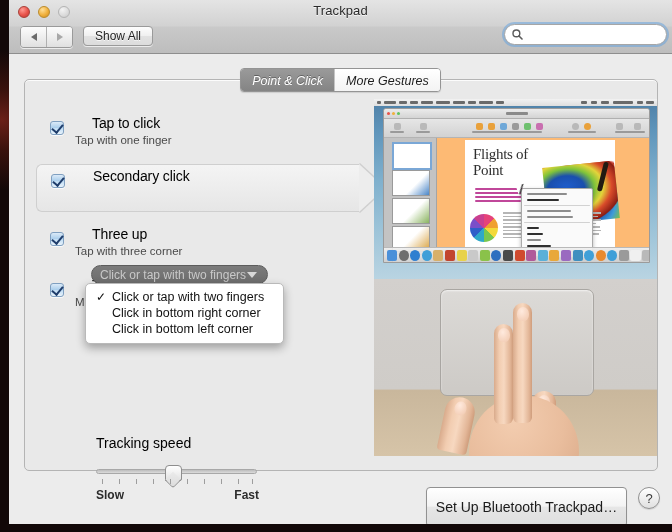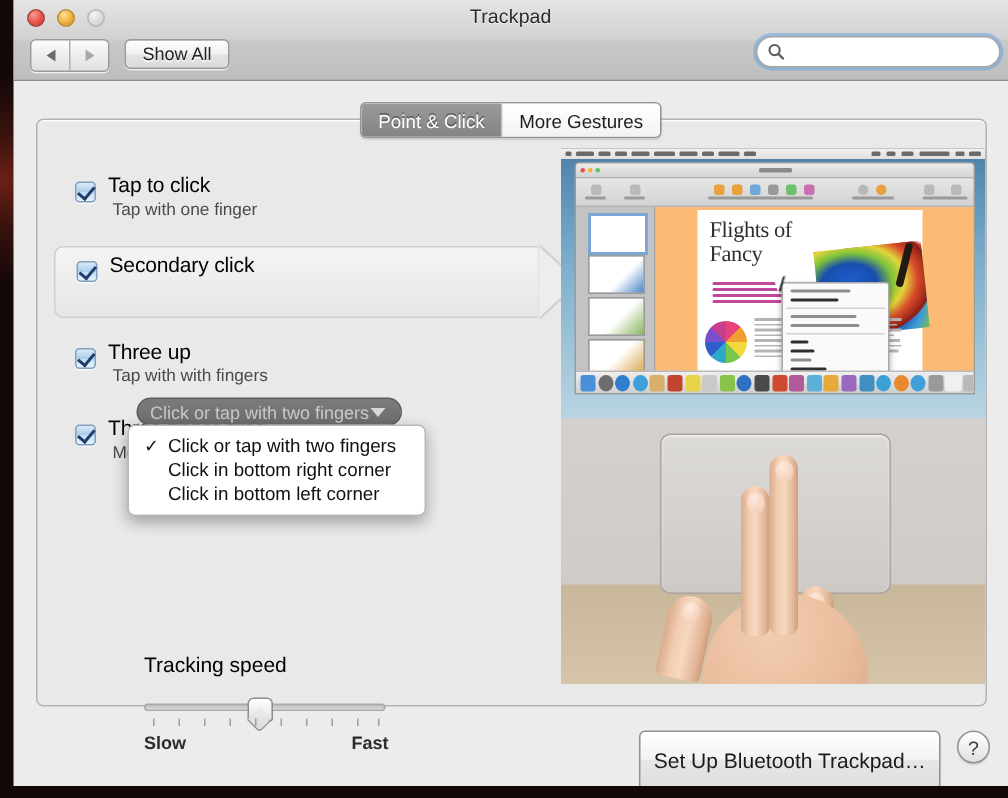--- a/index.html
+++ b/index.html
@@ -152,6 +152,7 @@
     background: linear-gradient(to bottom, #ffffff, #f2f2f2);
     border-left: 1px solid #c4c4c4;
     cursor: default;
+    font-style: italic;
   }
   .tab:first-child { border-left: none; }
   .tab.selected {

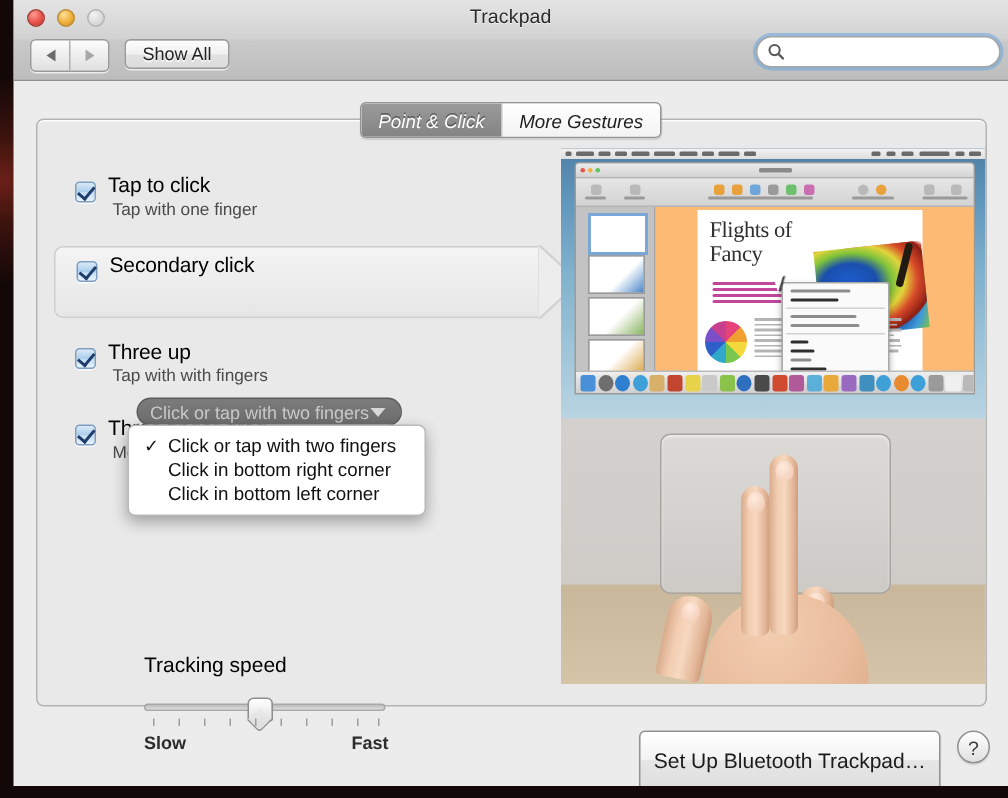--- a/index.html
+++ b/index.html
@@ -222,7 +222,7 @@
 
   .opt-title {
     position: absolute;
-    left: 36px; top: 3px;
+    left: 56px; top: 3px;
     font-size: 14px;
     color: #000;
     letter-spacing: -.1px;

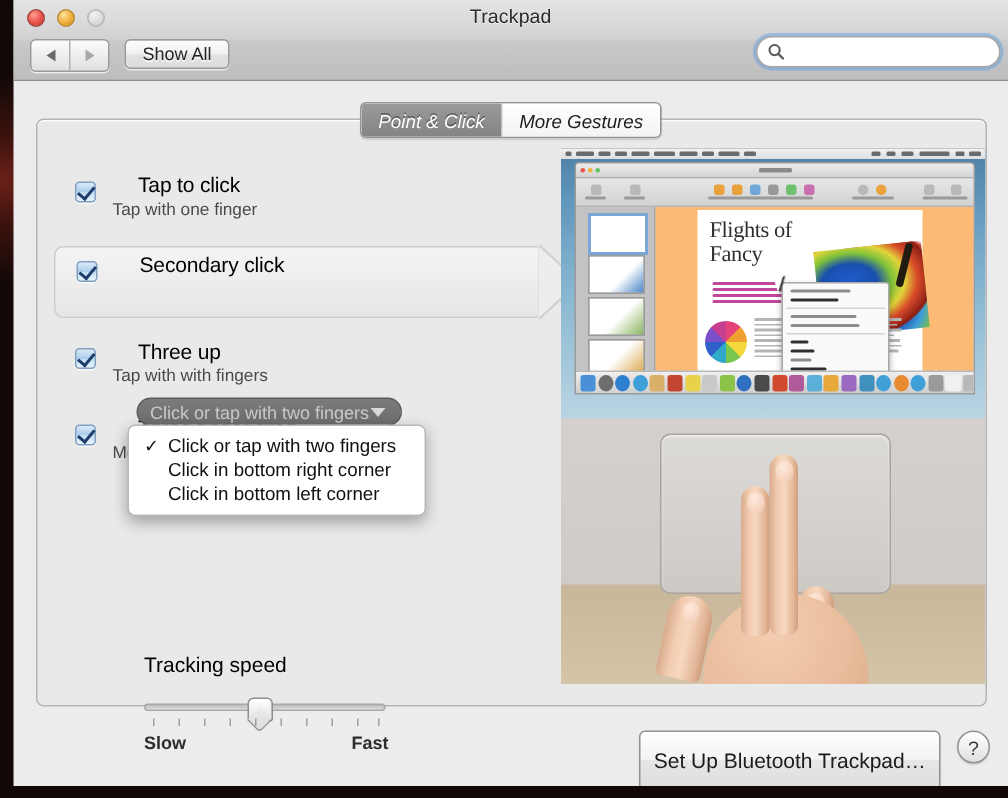--- a/index.html
+++ b/index.html
@@ -656,7 +656,7 @@
           <div class="pw-page">
             <div class="pw-doc">
               <div class="flights-1">Flights of</div>
-              <div class="flights-2">Fancy</div>
+              <div class="flights-2">Point</div>
 
               <div class="butterfly">
                 <span class="bfy-body"></span>

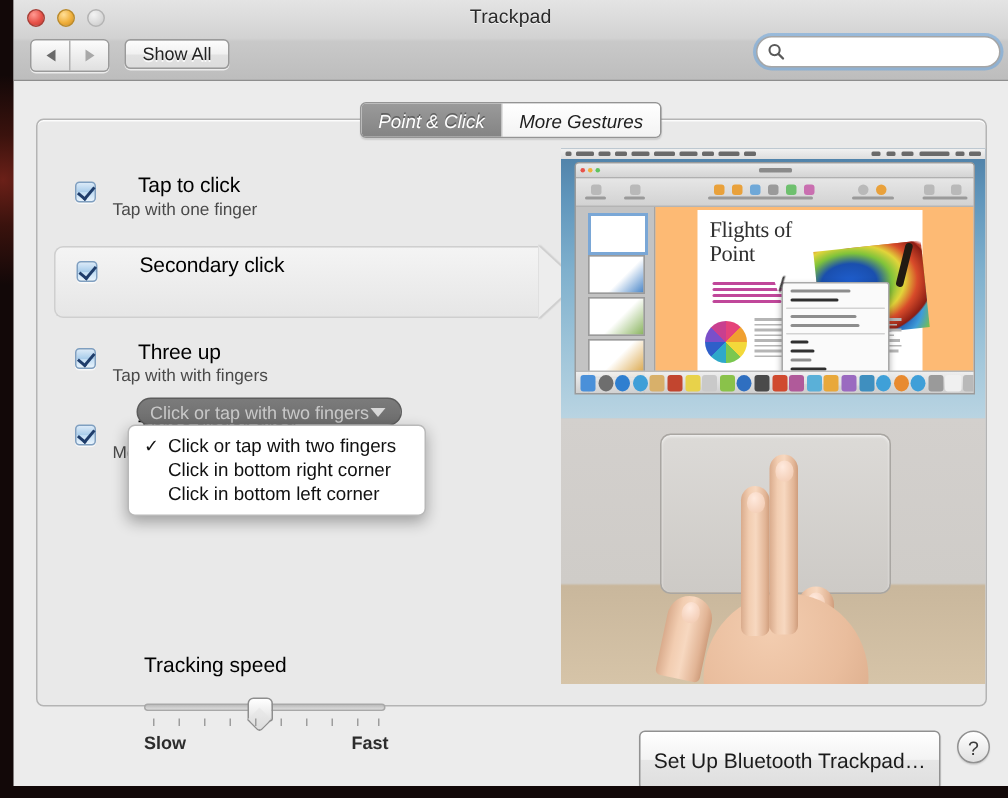--- a/index.html
+++ b/index.html
@@ -548,7 +548,7 @@
       <div class="option-row" style="top:143px;">
         <span class="chk"></span>
         <span class="opt-title">Three up</span>
-        <span class="opt-sub">Tap with with fingers</span>
+        <span class="opt-sub">Tap with three corner</span>
       </div>
 
       <div class="option-row" style="top:194px;">

